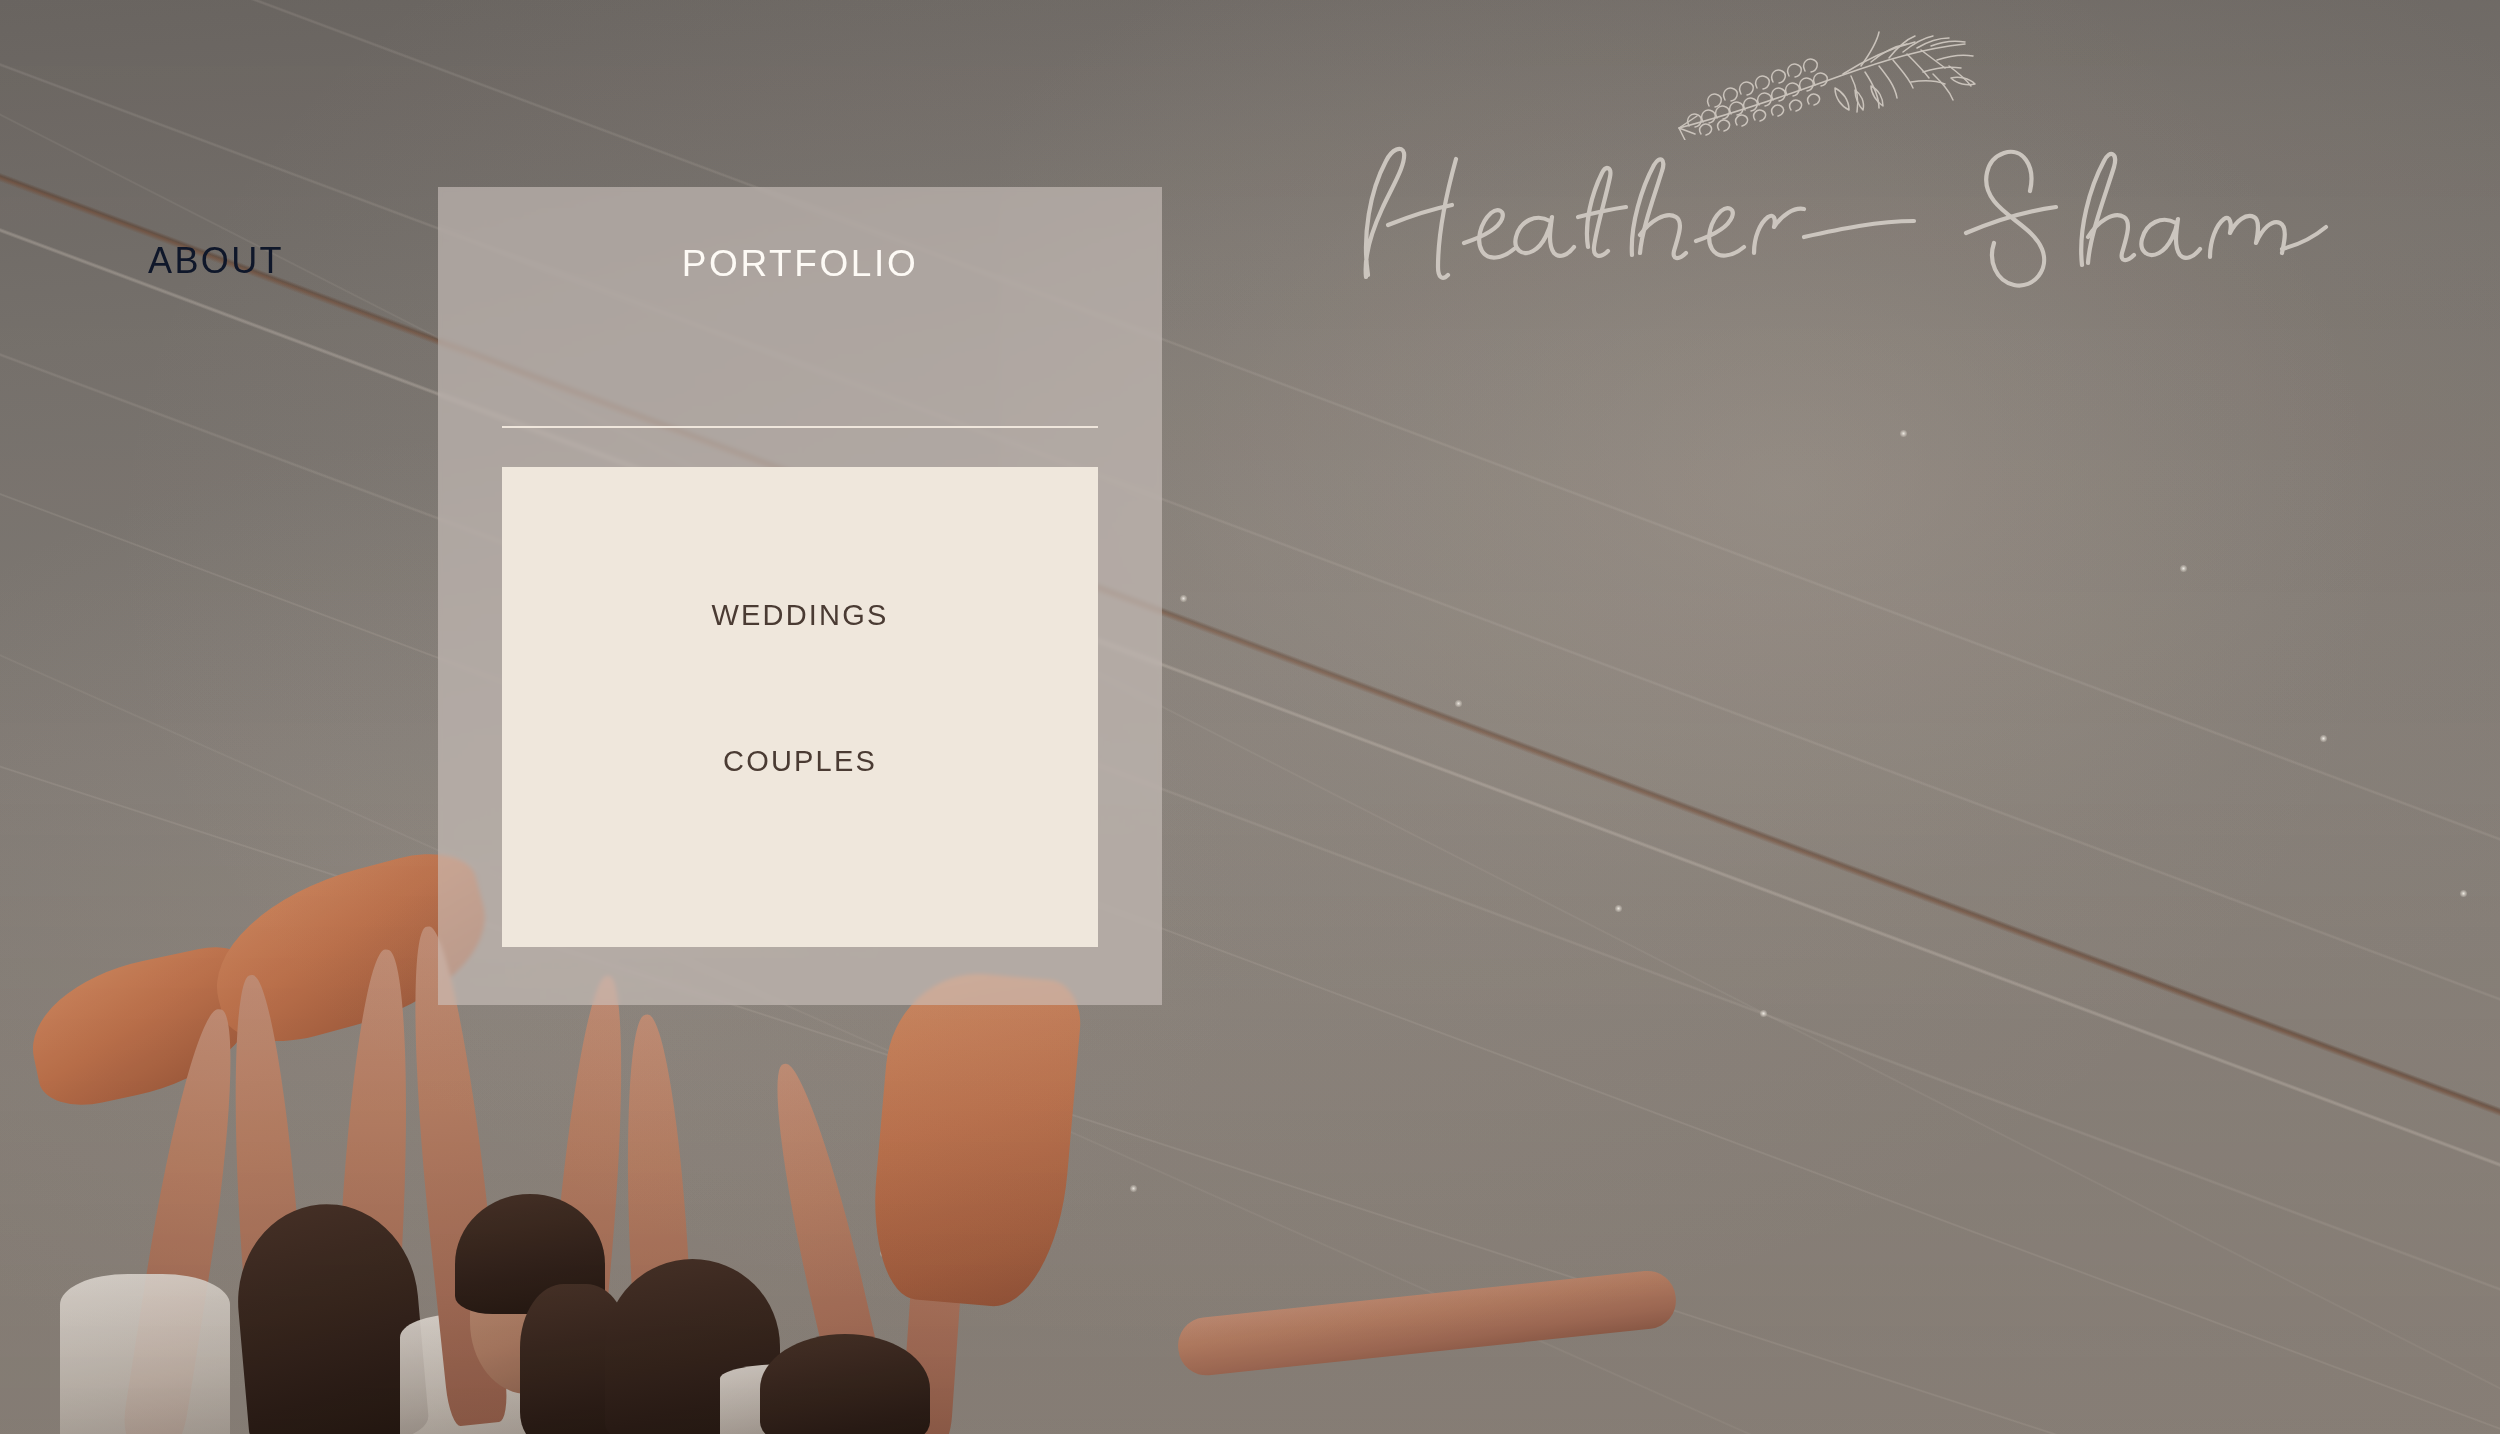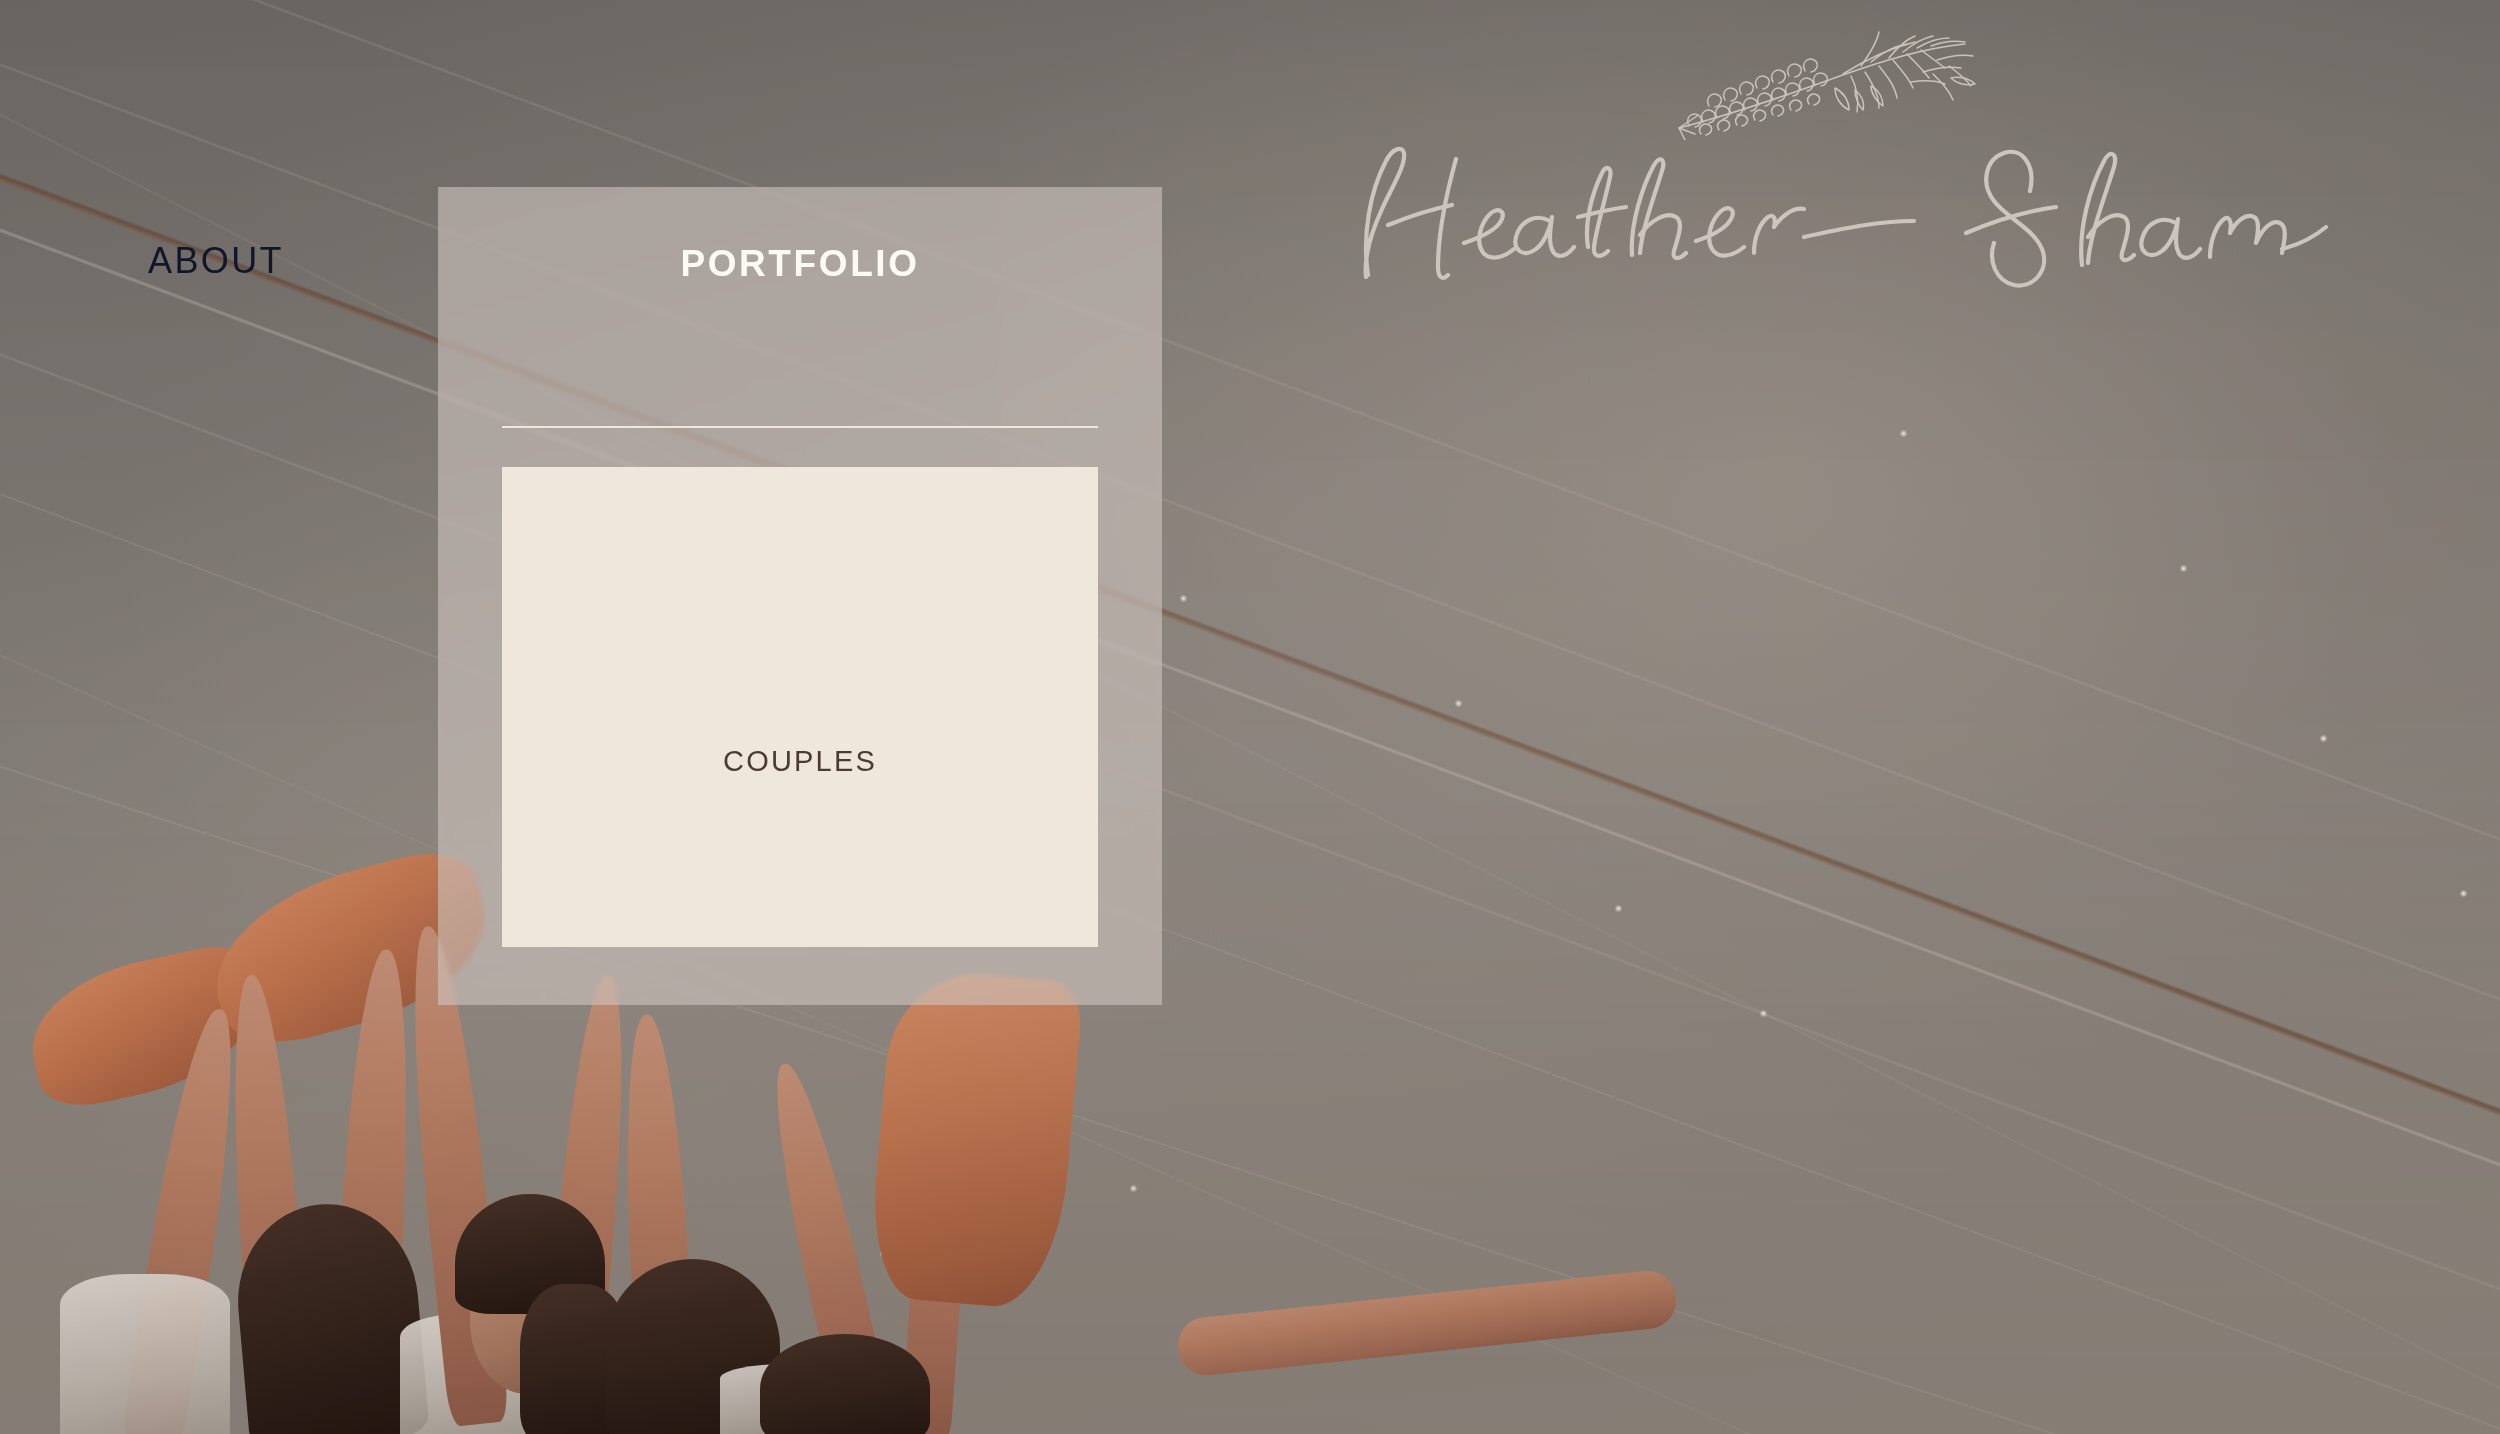--- a/index.html
+++ b/index.html
@@ -120,7 +120,7 @@
   .menu-title {
     position:absolute; left:0; top:56px; width:100%;
     text-align:center;
-    font-size:37px; letter-spacing:2.6px; font-weight:700;
+    font-size:37px; letter-spacing:2.6px; font-weight:400;
     color:#fdfaf5;
   }
   .menu-rule {

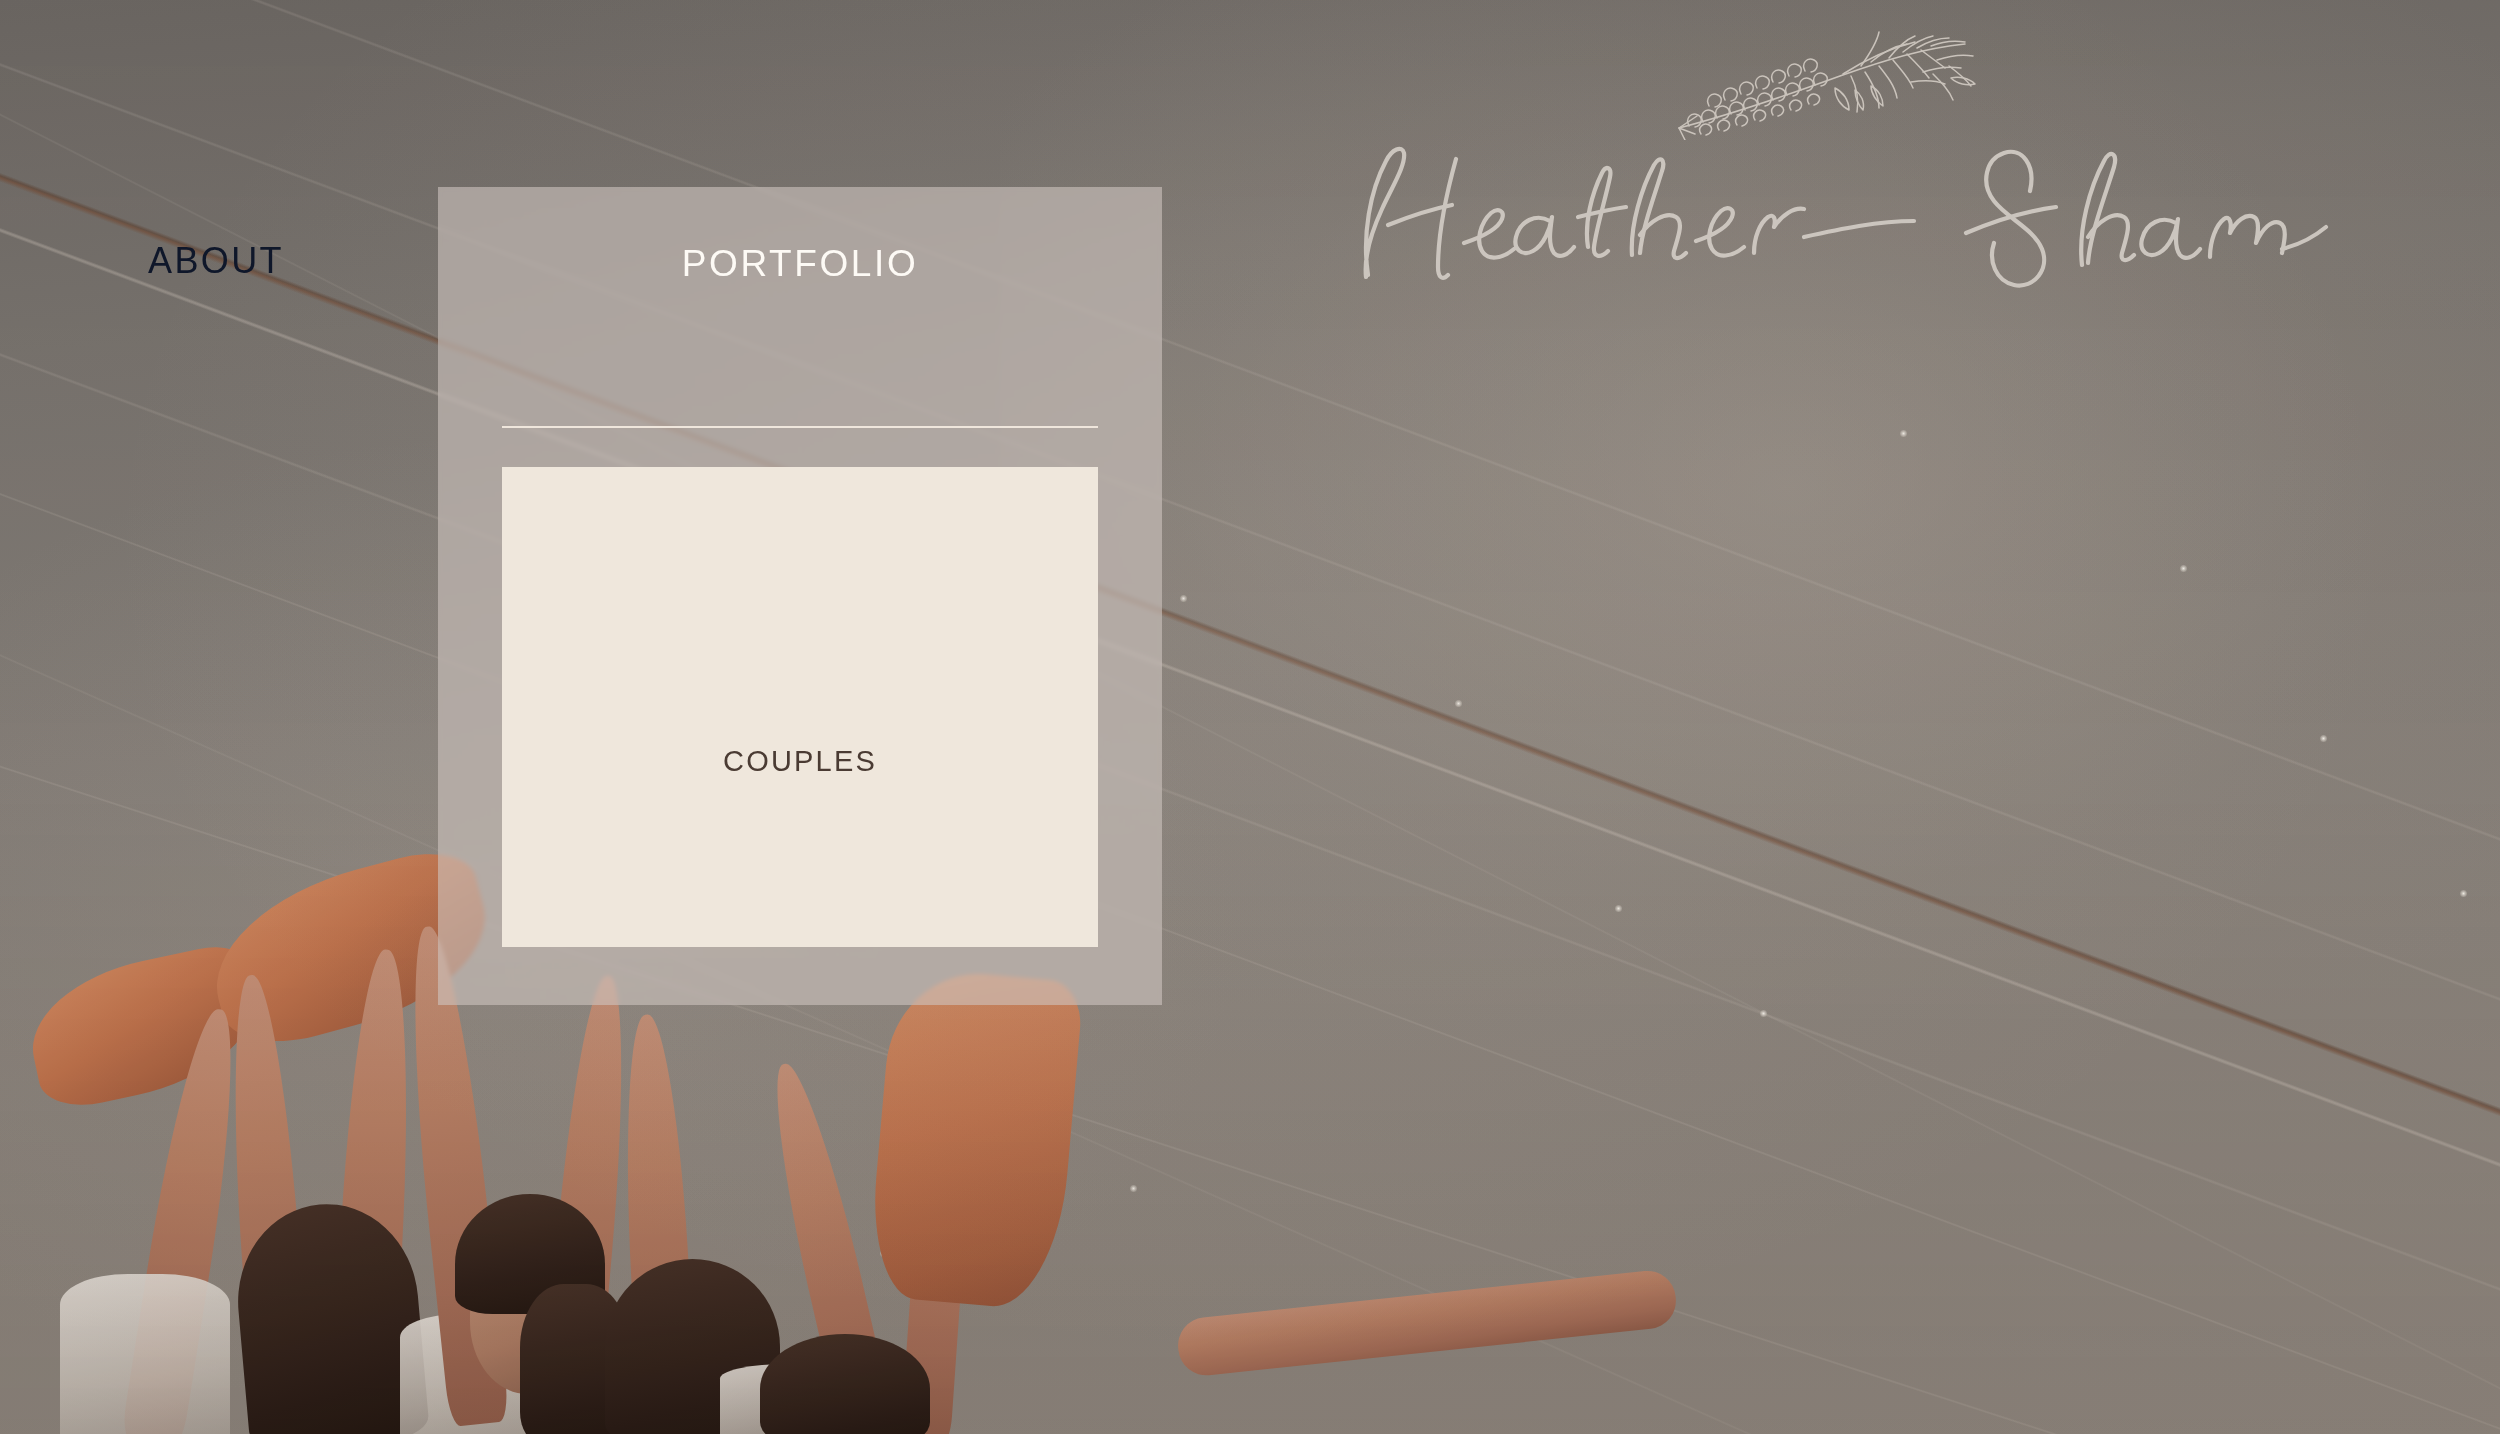--- a/index.html
+++ b/index.html
@@ -317,6 +317,7 @@
     <div class="menu-rule"></div>
 
     <div class="submenu">
+      <div class="submenu-item i0">WEDDINGS</div>
       <div class="submenu-item i1">COUPLES</div>
     </div>
   </div>

